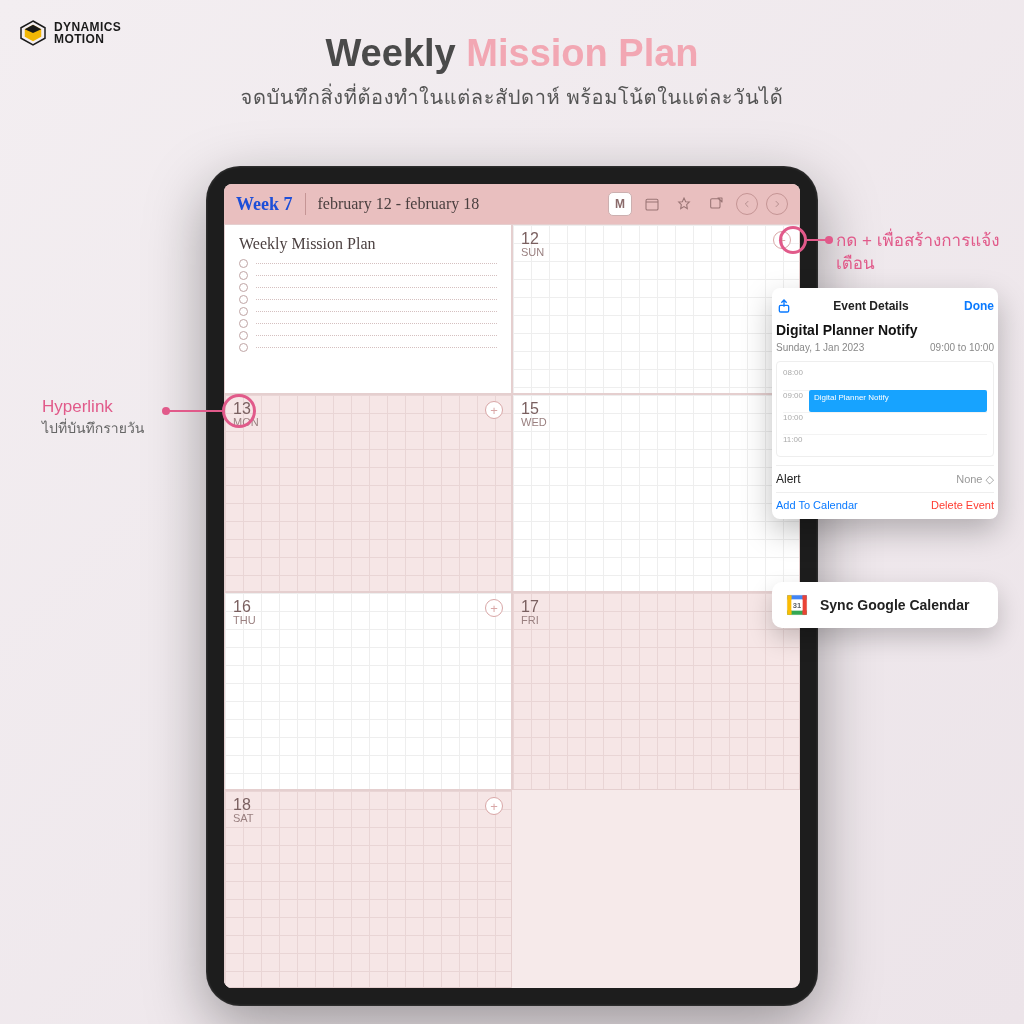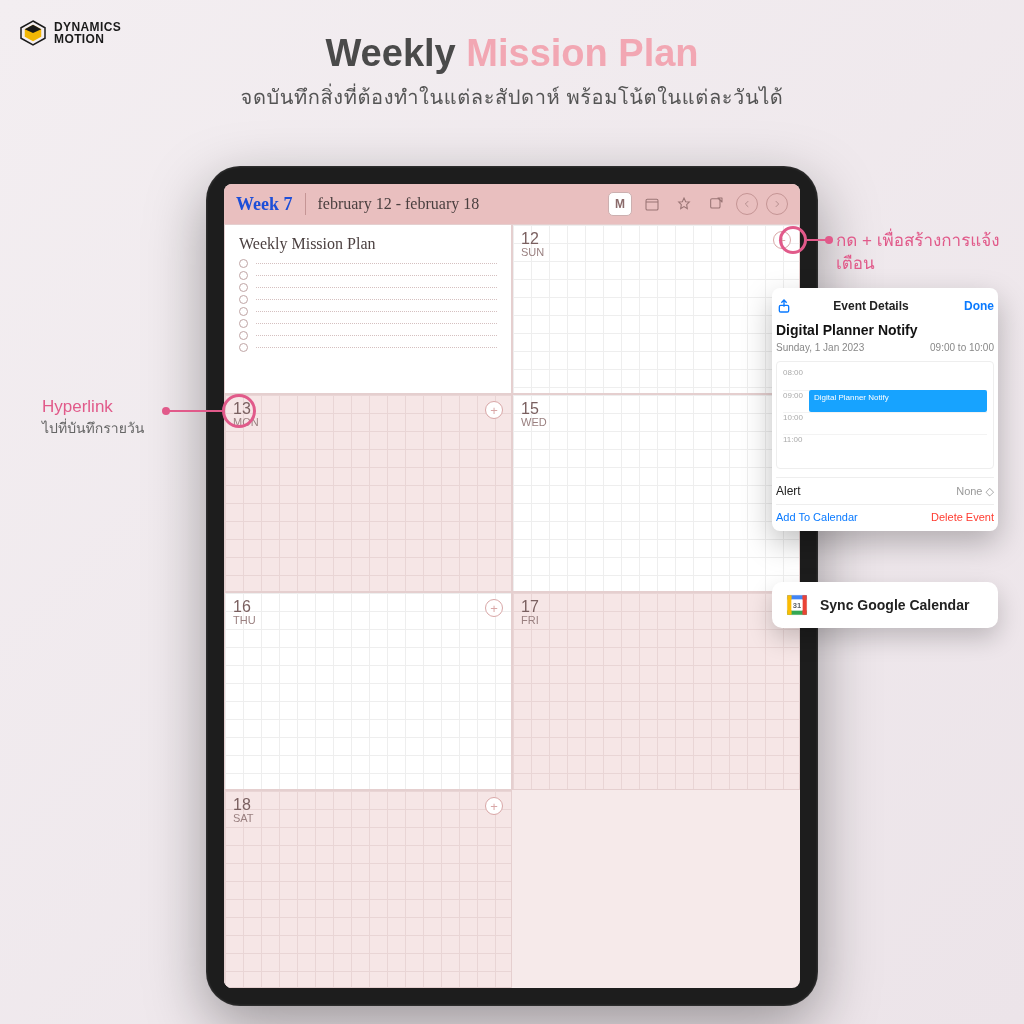--- a/index.html
+++ b/index.html
@@ -69,7 +69,7 @@
   .popup .phead .done{color:#0a7aff;font-weight:600;margin-left:14px;}
   .popup .ename{font-weight:700;font-size:14px;color:#111;margin:4px 0 4px;}
   .popup .erow{display:flex;justify-content:space-between;color:#888;font-size:10px;margin-bottom:8px;}
-  .tgrid{border:1px solid #eee;border-radius:4px;padding:6px 6px 2px;position:relative;height:108px;margin-bottom:8px;}
+  .tgrid{border:1px solid #eee;border-radius:4px;padding:6px 6px 2px;position:relative;height:96px;margin-bottom:8px;}
   .tslot{display:flex;align-items:flex-start;height:22px;font-size:8px;color:#aaa;border-top:1px solid #f3f3f3;}
   .tslot:first-child{border-top:none;}
   .tslot span{width:26px;}

